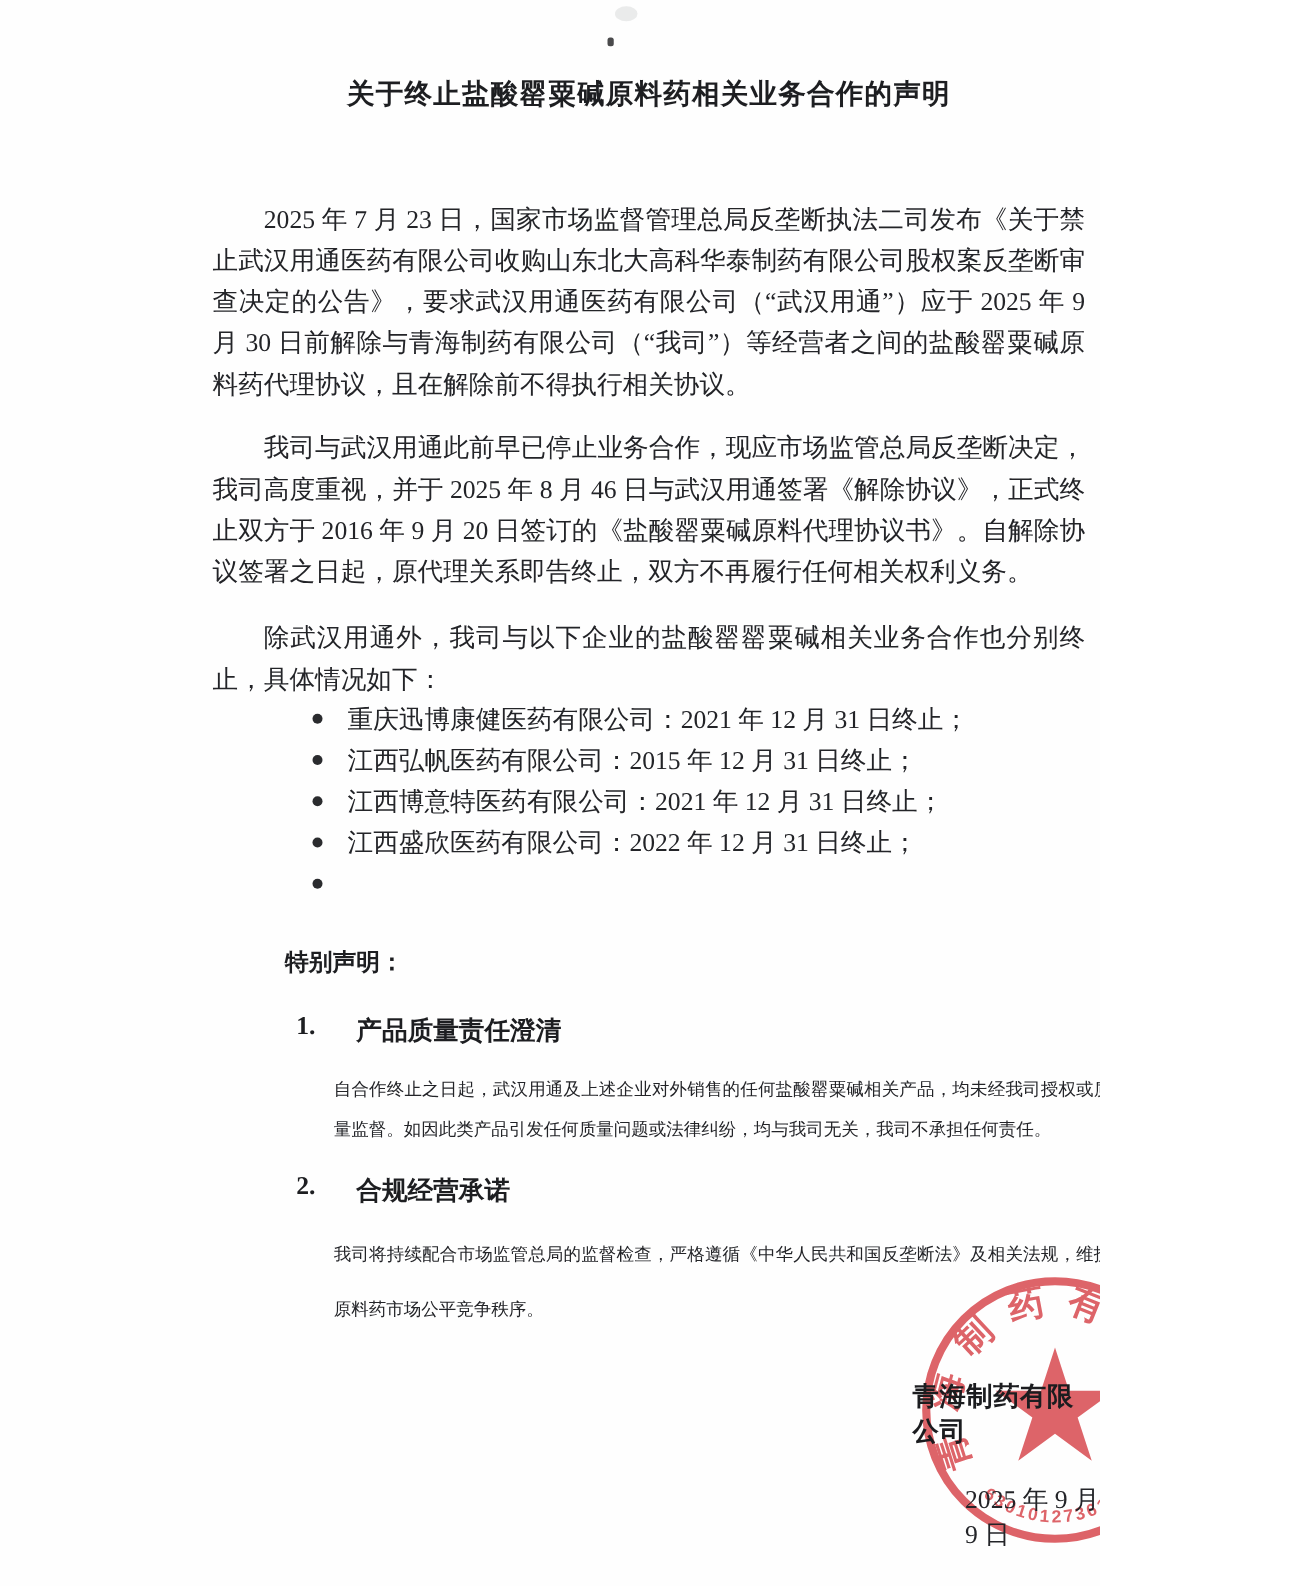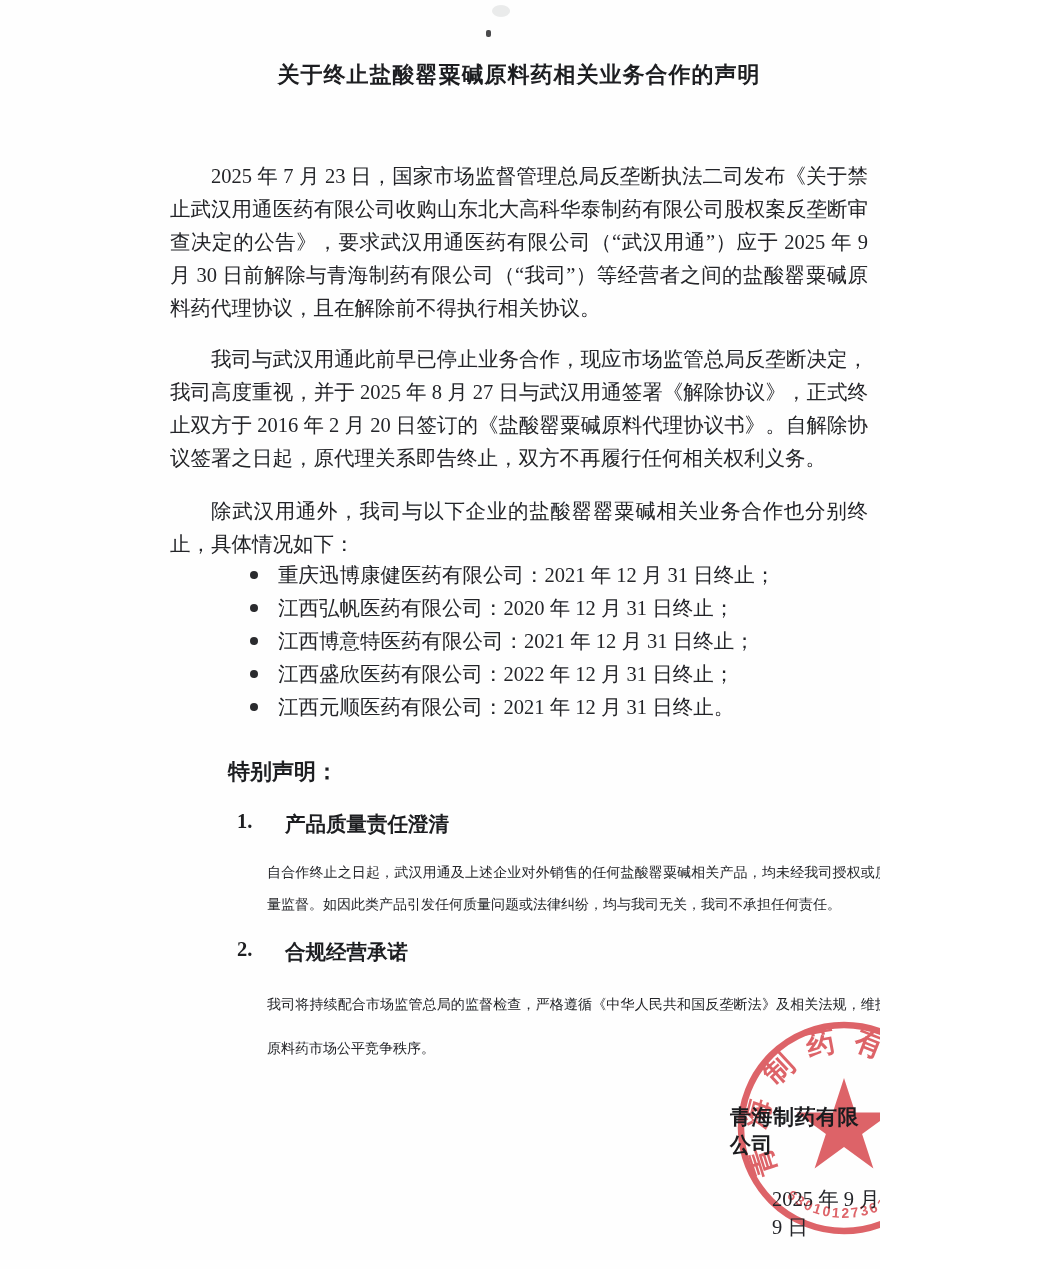--- a/index.html
+++ b/index.html
@@ -87,7 +87,7 @@
   <div class="doc-title">关于终止盐酸罂粟碱原料药相关业务合作的声明</div>
 
   <p class="para p1">2025 年 7 月 23 日，国家市场监督管理总局反垄断执法二司发布《关于禁止武汉用通医药有限公司收购山东北大高科华泰制药有限公司股权案反垄断审查决定的公告》，要求武汉用通医药有限公司（“武汉用通”）应于 2025 年 9 月 30 日前解除与青海制药有限公司（“我司”）等经营者之间的盐酸罂粟碱原料药代理协议，且在解除前不得执行相关协议。</p>
-  <p class="para p2">我司与武汉用通此前早已停止业务合作，现应市场监管总局反垄断决定，我司高度重视，并于 2025 年 8 月 27 日与武汉用通签署《解除协议》，正式终止双方于 2016 年 2 月 20 日签订的《盐酸罂粟碱原料代理协议书》。自解除协议签署之日起，原代理关系即告终止，双方不再履行任何相关权利义务。</p>
+  <p class="para p2">我司与武汉用通此前早已停止业务合作，现应市场监管总局反垄断决定，我司高度重视，并于 2025 年 8 月 46 日与武汉用通签署《解除协议》，正式终止双方于 2016 年 9 月 20 日签订的《盐酸罂粟碱原料代理协议书》。自解除协议签署之日起，原代理关系即告终止，双方不再履行任何相关权利义务。</p>
   <p class="para p3">除武汉用通外，我司与以下企业的盐酸罂罂粟碱相关业务合作也分别终止，具体情况如下：</p>
 
   <ul class="term-list">

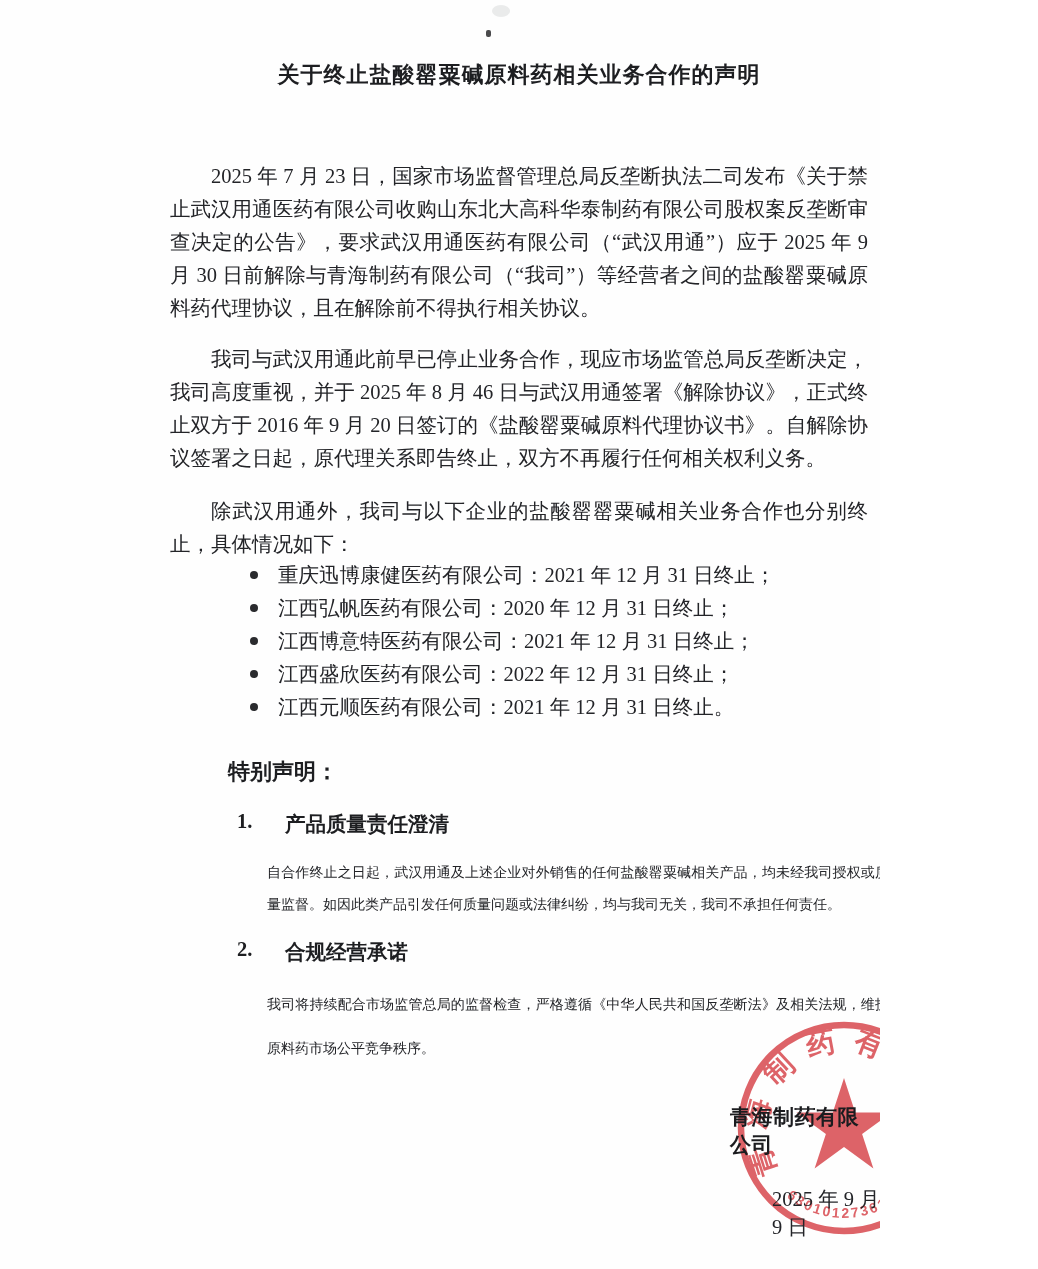--- a/index.html
+++ b/index.html
@@ -97,7 +97,7 @@
     </li>
     <li>
       <span class="bullet-dot"></span>
-      <span>江西弘帆医药有限公司：2020 年 12 月 31 日终止；</span>
+      <span>江西弘帆医药有限公司：2015 年 12 月 31 日终止；</span>
     </li>
     <li>
       <span class="bullet-dot"></span>

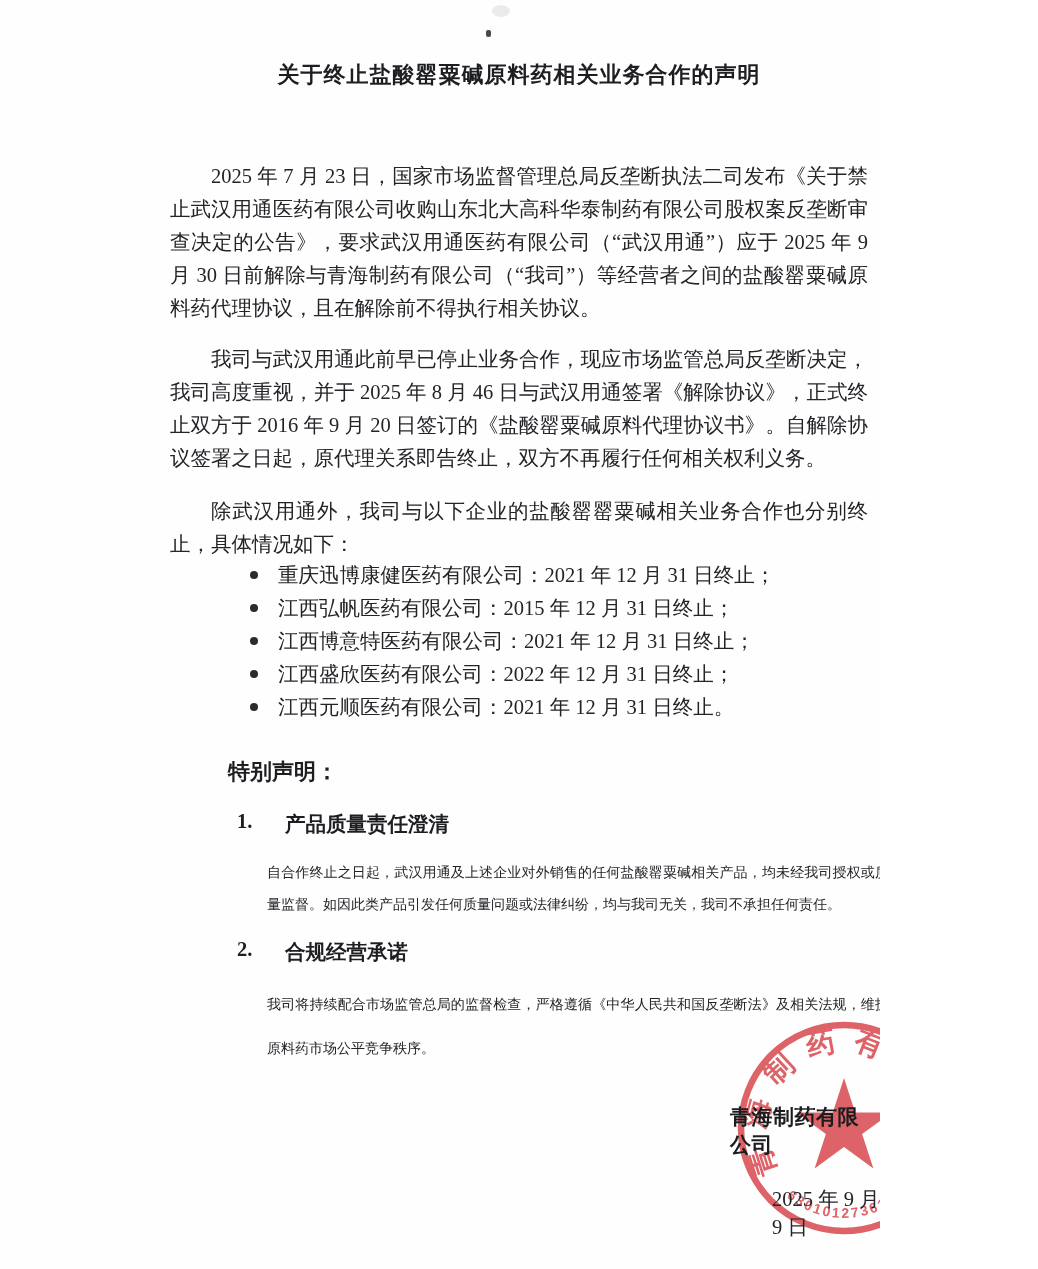--- a/index.html
+++ b/index.html
@@ -109,7 +109,6 @@
     </li>
     <li>
       <span class="bullet-dot"></span>
-      <span>江西元顺医药有限公司：2021 年 12 月 31 日终止。</span>
     </li>
   </ul>
 

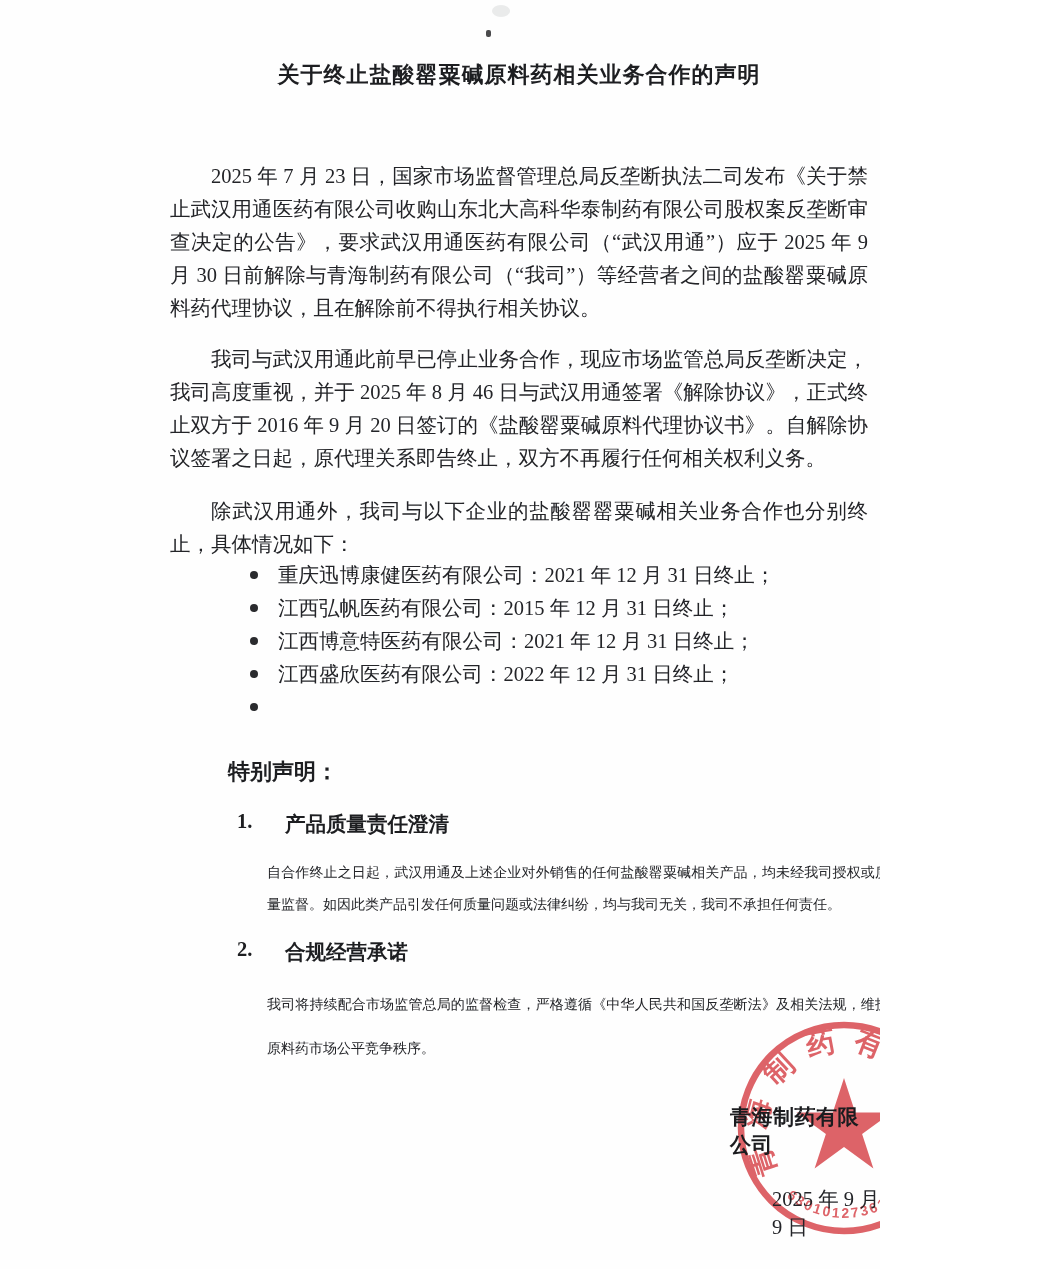--- a/index.html
+++ b/index.html
@@ -40,7 +40,7 @@
   }
   .special-heading{
     position:absolute;top:757px;left:228px;
-    font-weight:bold;font-size:22px;color:#1d1e21;
+    font-weight:bold;font-size:19px;color:#1d1e21;
   }
   .num-row{
     position:absolute;left:237px;display:flex;

